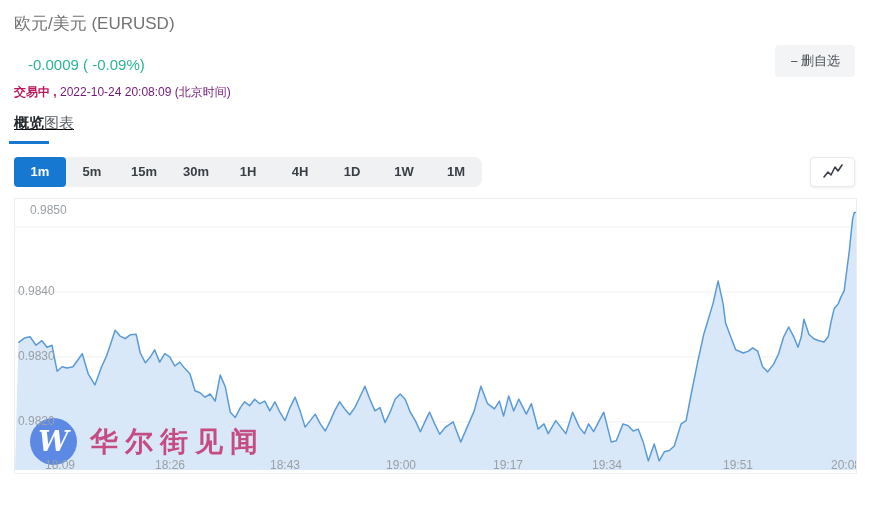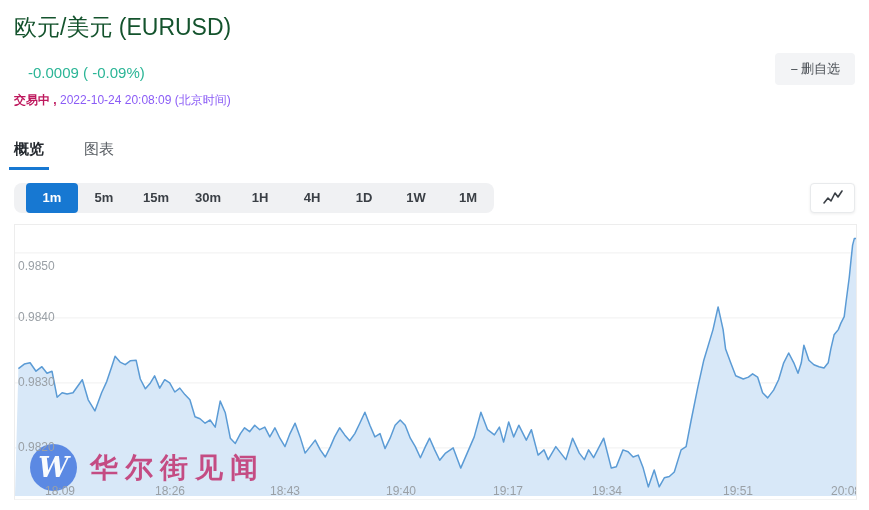--- a/index.html
+++ b/index.html
@@ -11,7 +11,7 @@
   body{width:869px;height:510px;font-family:"Liberation Sans","DejaVu Sans",sans-serif;overflow:hidden;}
   .page{position:relative;width:869px;height:510px;background:#fff;}
   .header{padding:12px 14px 0 14px;}
-  .title{font-size:23px;color:#14532d;}
+  .title{font-size:17px;color:#737373;}
   .price-row{display:flex;align-items:center;margin-top:10px;}
   .price{font-size:29px;font-weight:bold;color:var(--green);letter-spacing:.5px;}
   .change{font-size:15px;color:var(--green);margin-left:14px;margin-top:6px;}

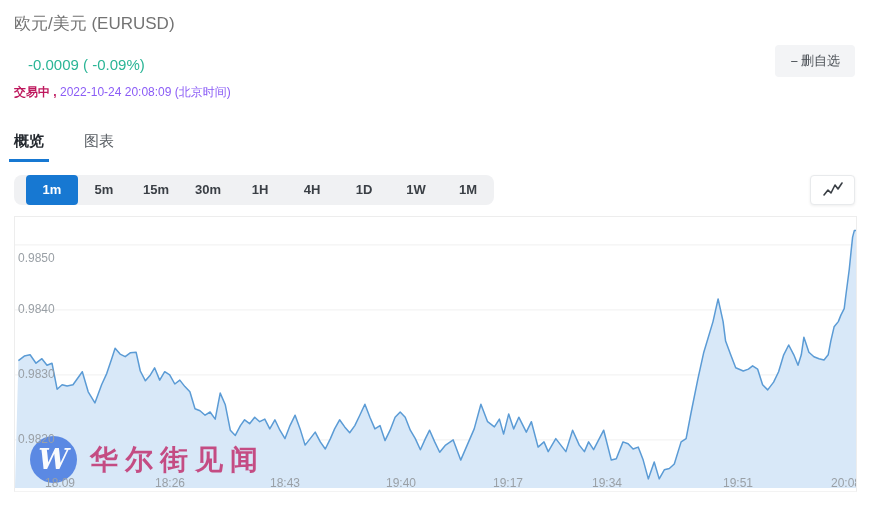--- a/index.html
+++ b/index.html
@@ -18,7 +18,7 @@
   .watchlist-btn{margin-left:auto;display:flex;align-items:center;gap:3px;background:#f3f4f6;border:none;border-radius:4px;height:32px;padding:0 15px;font-size:13px;color:#4a4f55;cursor:pointer;font-family:inherit;}
   .status-row{margin-top:7px;font-size:12px;}
   .status-label{color:#be185d;font-weight:bold;}
-  .status-time{color:#8b5cf6;}
+  .status-time{color:#701a75;}
   .tabs{display:flex;gap:40px;margin-top:31px;padding:0 14px;border-bottom:1px solid transparent;}
   .tab{font-size:15px;color:#565b61;padding-bottom:11px;position:relative;cursor:pointer;}
   .tab.active{color:#24292f;font-weight:bold;}

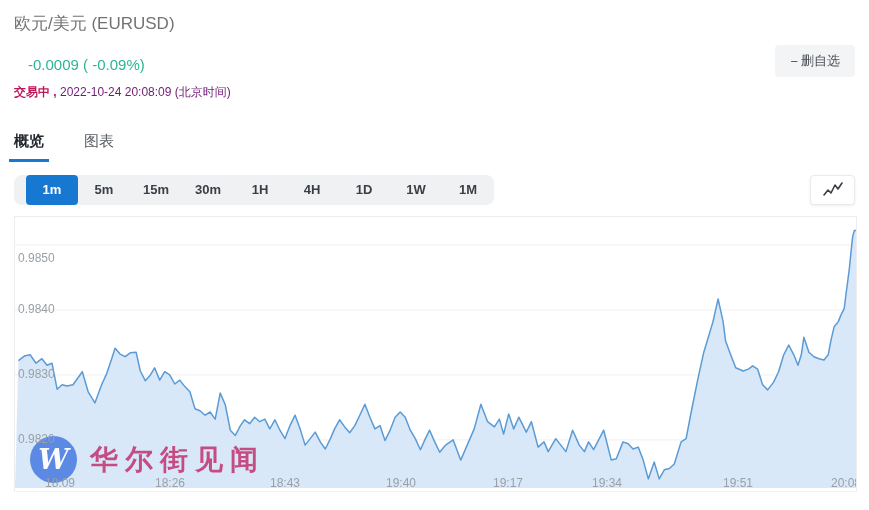--- a/index.html
+++ b/index.html
@@ -19,7 +19,7 @@
   .status-row{margin-top:7px;font-size:12px;}
   .status-label{color:#be185d;font-weight:bold;}
   .status-time{color:#701a75;}
-  .tabs{display:flex;gap:40px;margin-top:31px;padding:0 14px;border-bottom:1px solid transparent;}
+  .tabs{display:flex;margin-top:13px;padding:0 14px;border-bottom:1px solid transparent;text-decoration:underline;}
   .tab{font-size:15px;color:#565b61;padding-bottom:11px;position:relative;cursor:pointer;}
   .tab.active{color:#24292f;font-weight:bold;}
   .tab.active::after{content:"";position:absolute;left:-5px;right:-5px;bottom:0;height:3px;background:var(--blue);}

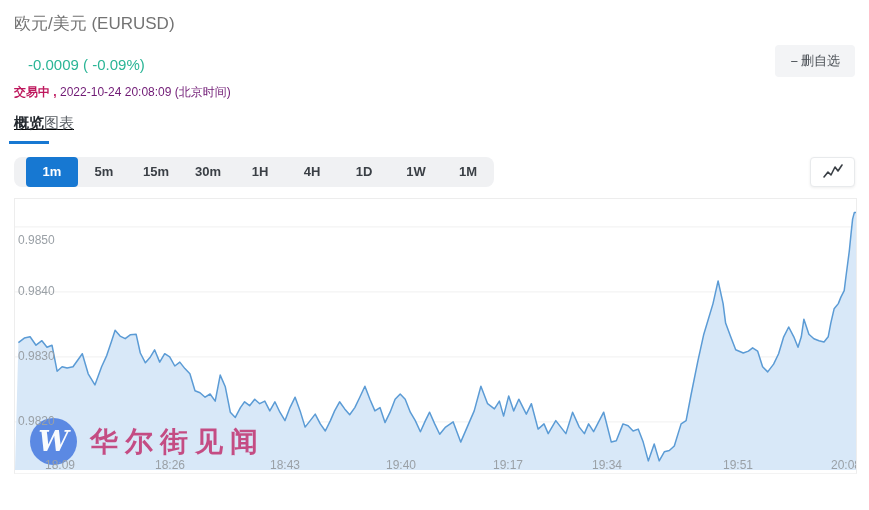--- a/index.html
+++ b/index.html
@@ -24,7 +24,7 @@
   .tab.active{color:#24292f;font-weight:bold;}
   .tab.active::after{content:"";position:absolute;left:-5px;right:-5px;bottom:0;height:3px;background:var(--blue);}
   .toolbar{margin:12px 14px 0 14px;display:flex;align-items:center;justify-content:space-between;}
-  .periods{display:flex;background:#f0f1f3;border-radius:8px;padding-left:12px;}
+  .periods{display:flex;background:#f0f1f3;border-radius:8px;}
   .period{width:52px;height:30px;line-height:30px;text-align:center;font-size:13px;font-weight:bold;color:#3a3f45;border-radius:4px;cursor:pointer;}
   .period.active{background:var(--blue);color:#fff;}
   .chart-type-btn{width:45px;height:30px;background:#fff;border:1px solid #e8eaec;border-radius:4px;box-shadow:0 1px 3px rgba(0,0,0,.07);display:flex;align-items:center;justify-content:center;cursor:pointer;padding:0;}

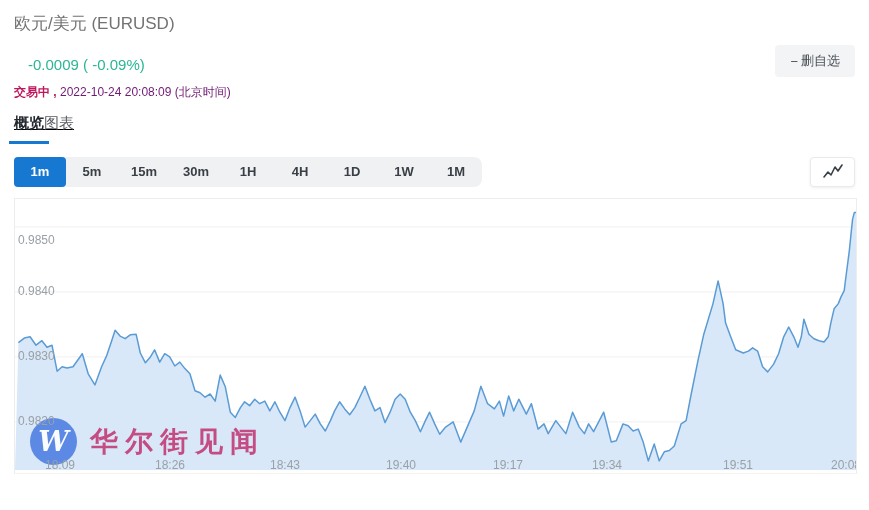--- a/index.html
+++ b/index.html
@@ -95,7 +95,7 @@
   <div class="y-label" style="top: 214.909px;">0.9820</div>
       <div class="y-label" style="top: 149.921px;">0.9830</div>
       <div class="y-label" style="top: 84.9329px;">0.9840</div>
-      <div class="y-label" style="top: 34px;">0.9850</div>
+      <div class="y-label" style="top: 4px; margin-left: 12px;">0.9850</div>
       <div class="x-label" style="left: 45px;">18:09</div>
       <div class="x-label" style="left: 155px; text-align: right;">18:26</div>
       <div class="x-label" style="left: 270px;">18:43</div>

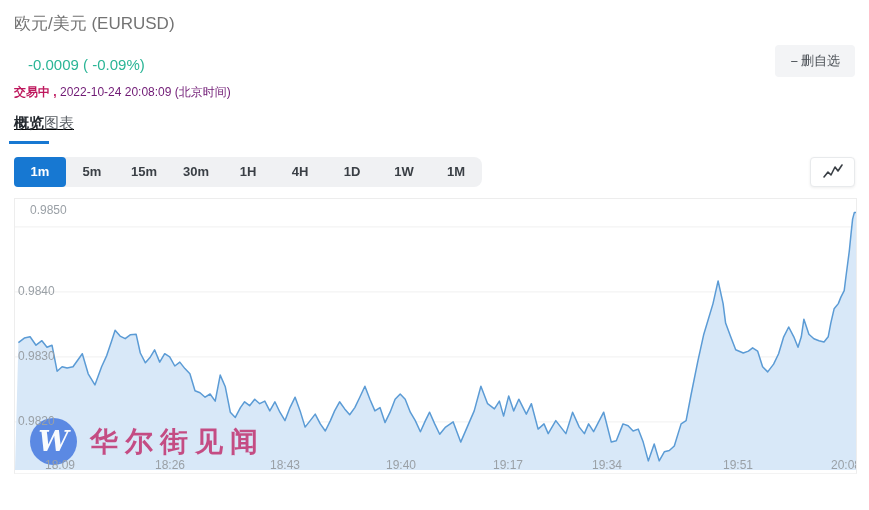--- a/index.html
+++ b/index.html
@@ -99,7 +99,7 @@
       <div class="x-label" style="left: 45px;">18:09</div>
       <div class="x-label" style="left: 155px; text-align: right;">18:26</div>
       <div class="x-label" style="left: 270px;">18:43</div>
-      <div class="x-label" style="left: 386px;">19:40</div>
+      <div class="x-label" style="left: 386px;">19:00</div>
       <div class="x-label" style="left: 493px;">19:17</div>
       <div class="x-label" style="left: 592px;">19:34</div>
       <div class="x-label" style="left: 723px; text-align: center;">19:51</div>

